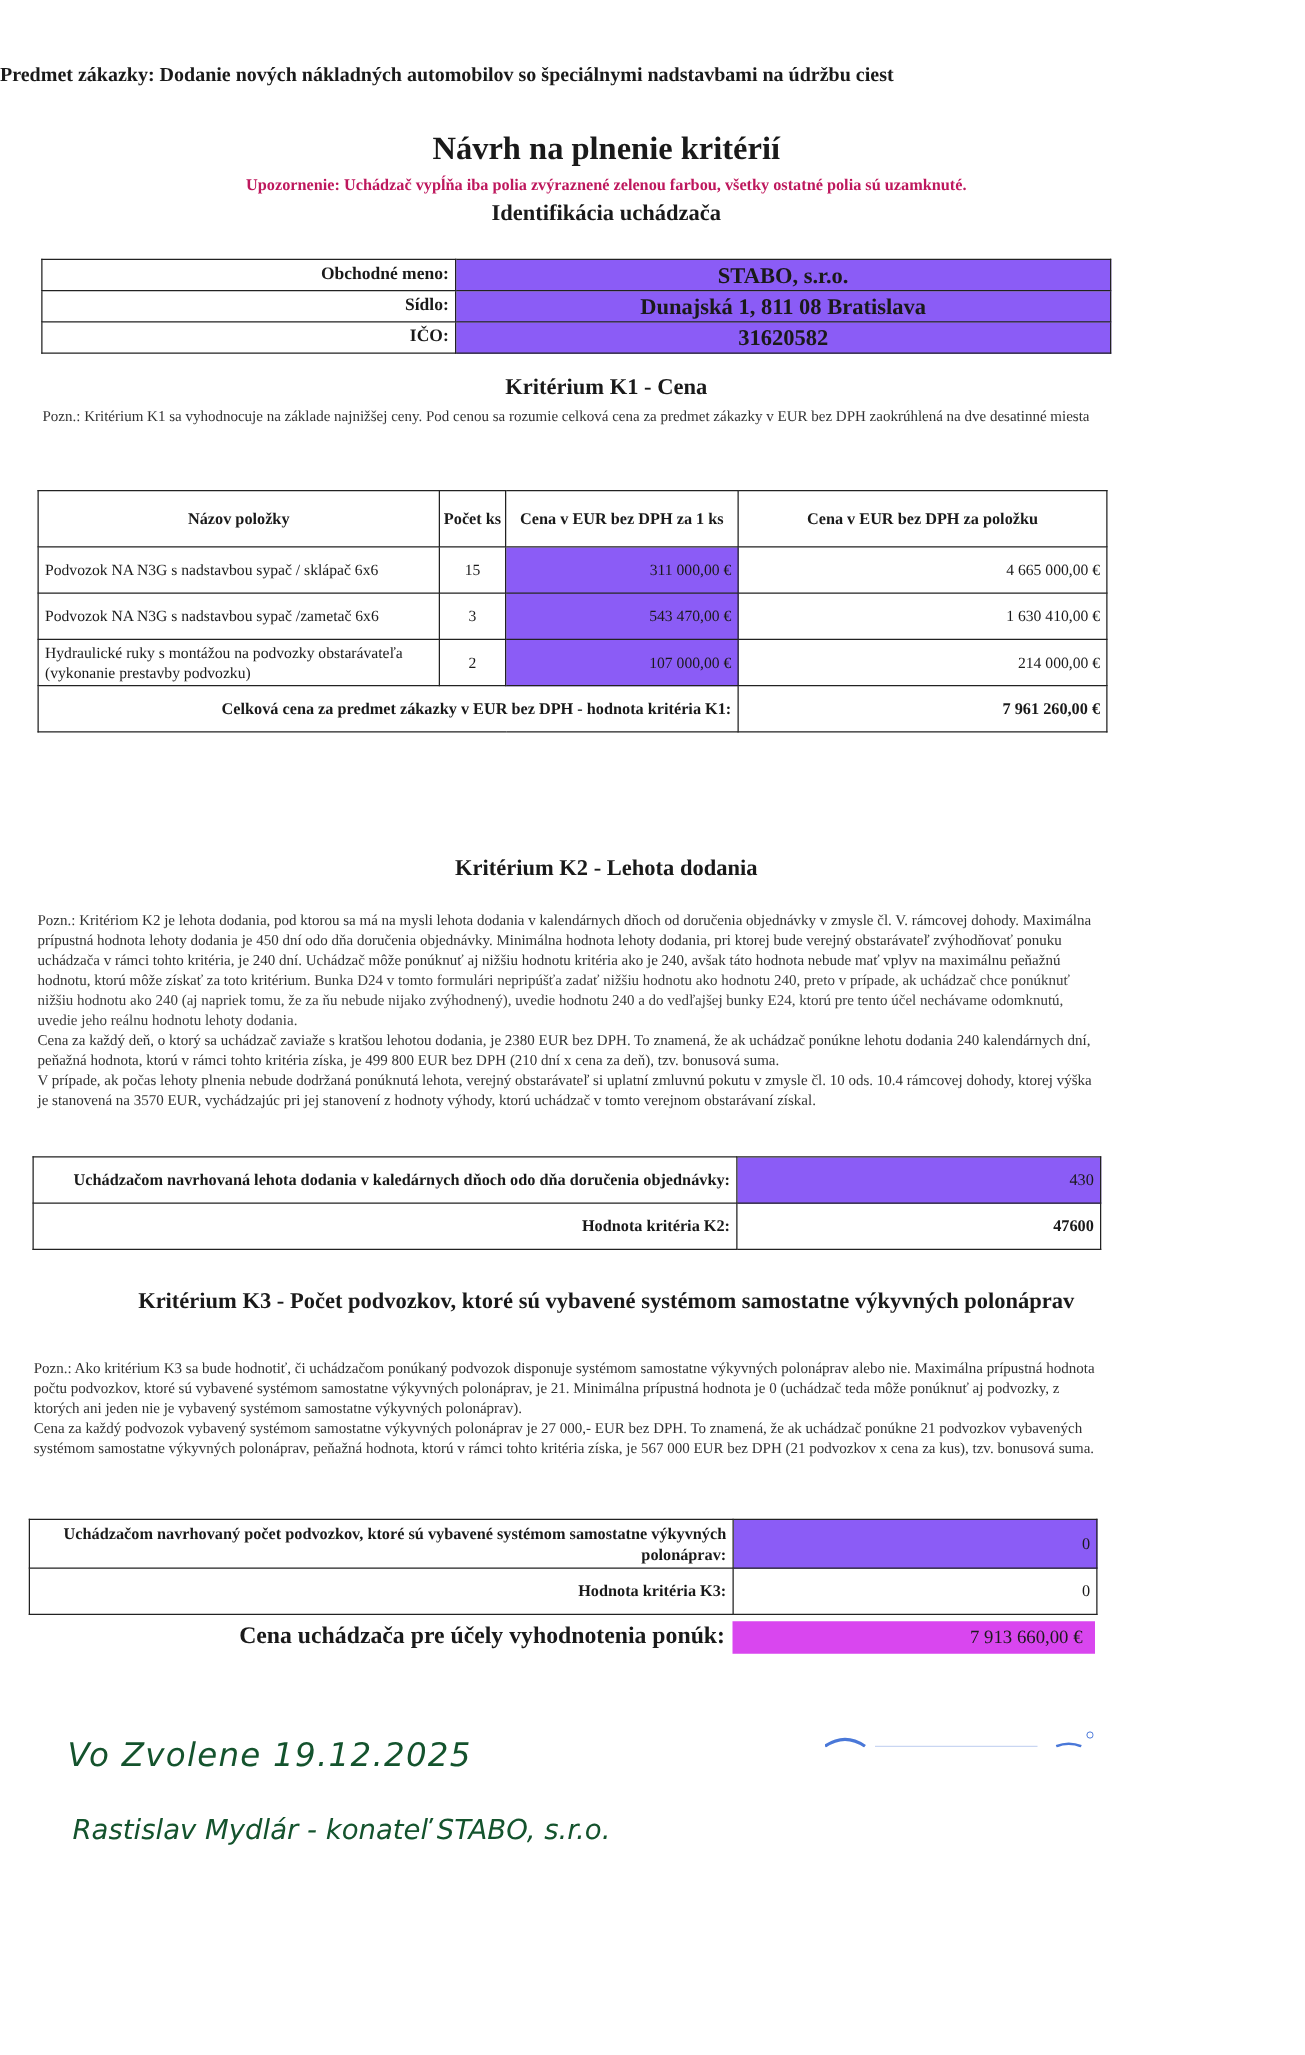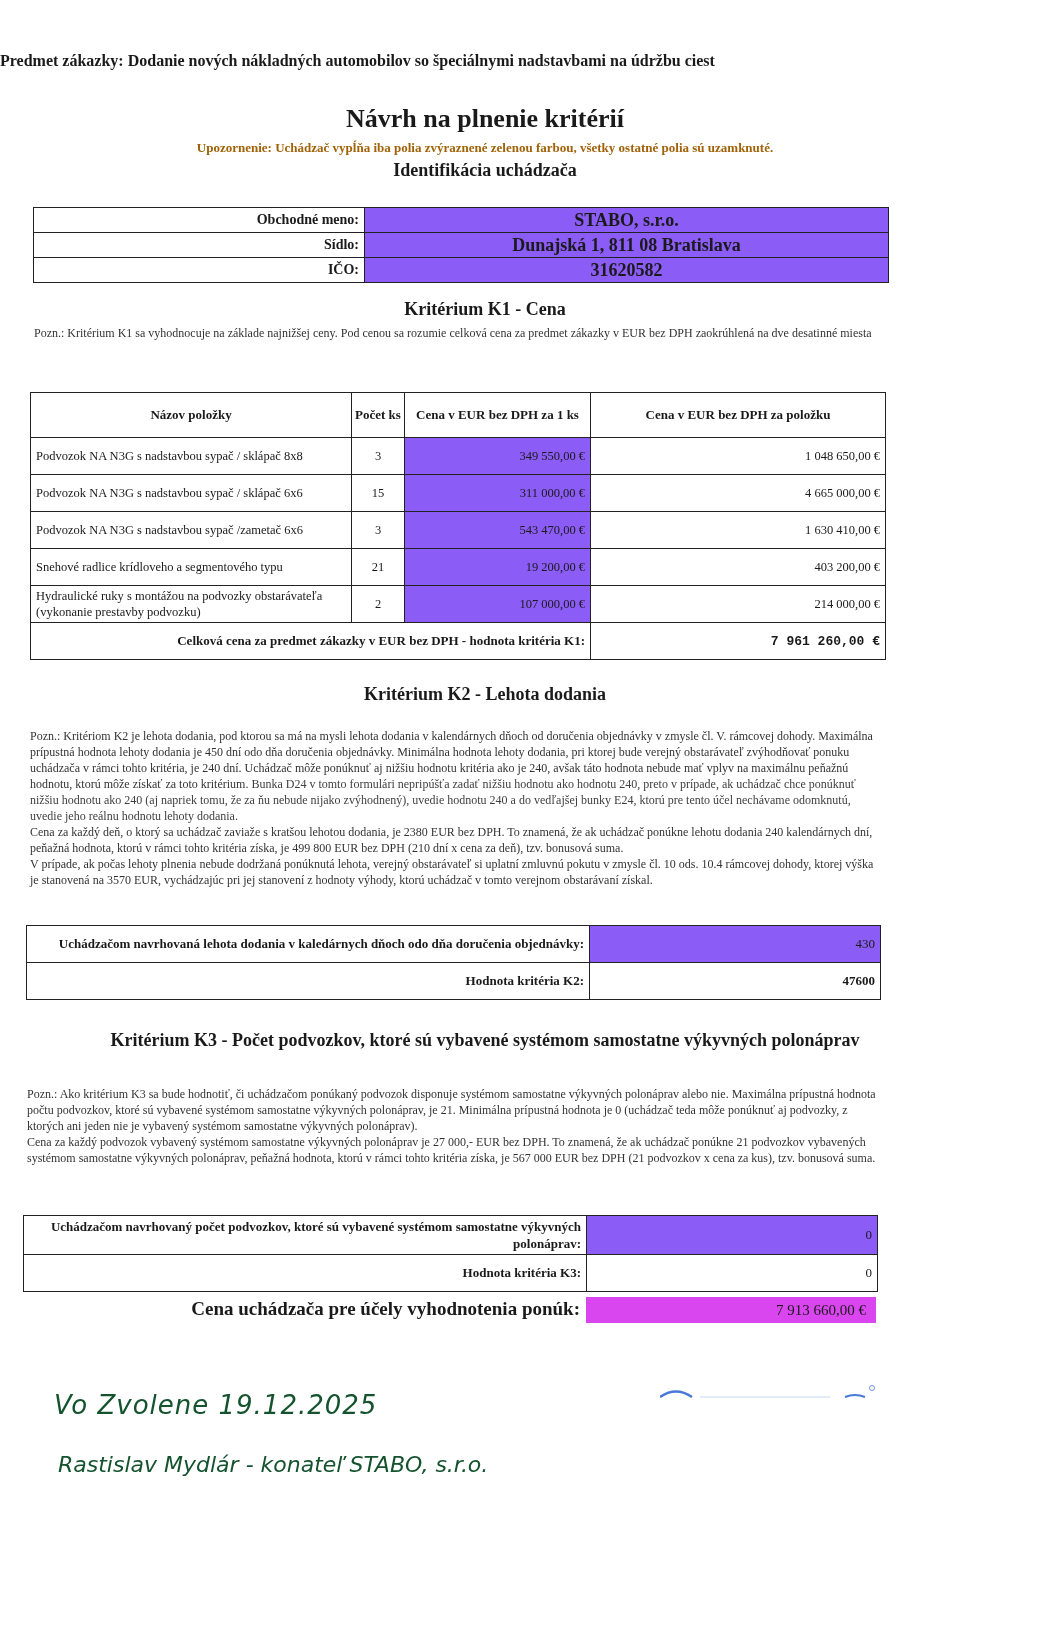--- a/index.html
+++ b/index.html
@@ -8,7 +8,7 @@
   .abs { position: absolute; }
   .subject { left: 0; width: 970px; top: 52px; text-align: left; font-size: 16px; font-weight: bold; }
   .title { left: 0; width: 970px; top: 104px; text-align: center; font-size: 26px; font-weight: bold; }
-  .warning { left: 0; width: 970px; top: 140px; text-align: center; font-size: 13px; font-weight: bold; color: #a16207; }
+  .warning { left: 0; width: 970px; top: 140px; text-align: center; font-size: 13px; font-weight: bold; color: #be185d; }
   .h2 { left: 0; width: 970px; text-align: center; font-size: 18px; font-weight: bold; }
   .note { font-size: 12px; line-height: 16px; color: #333; }
   .note .red { color: #404040; }

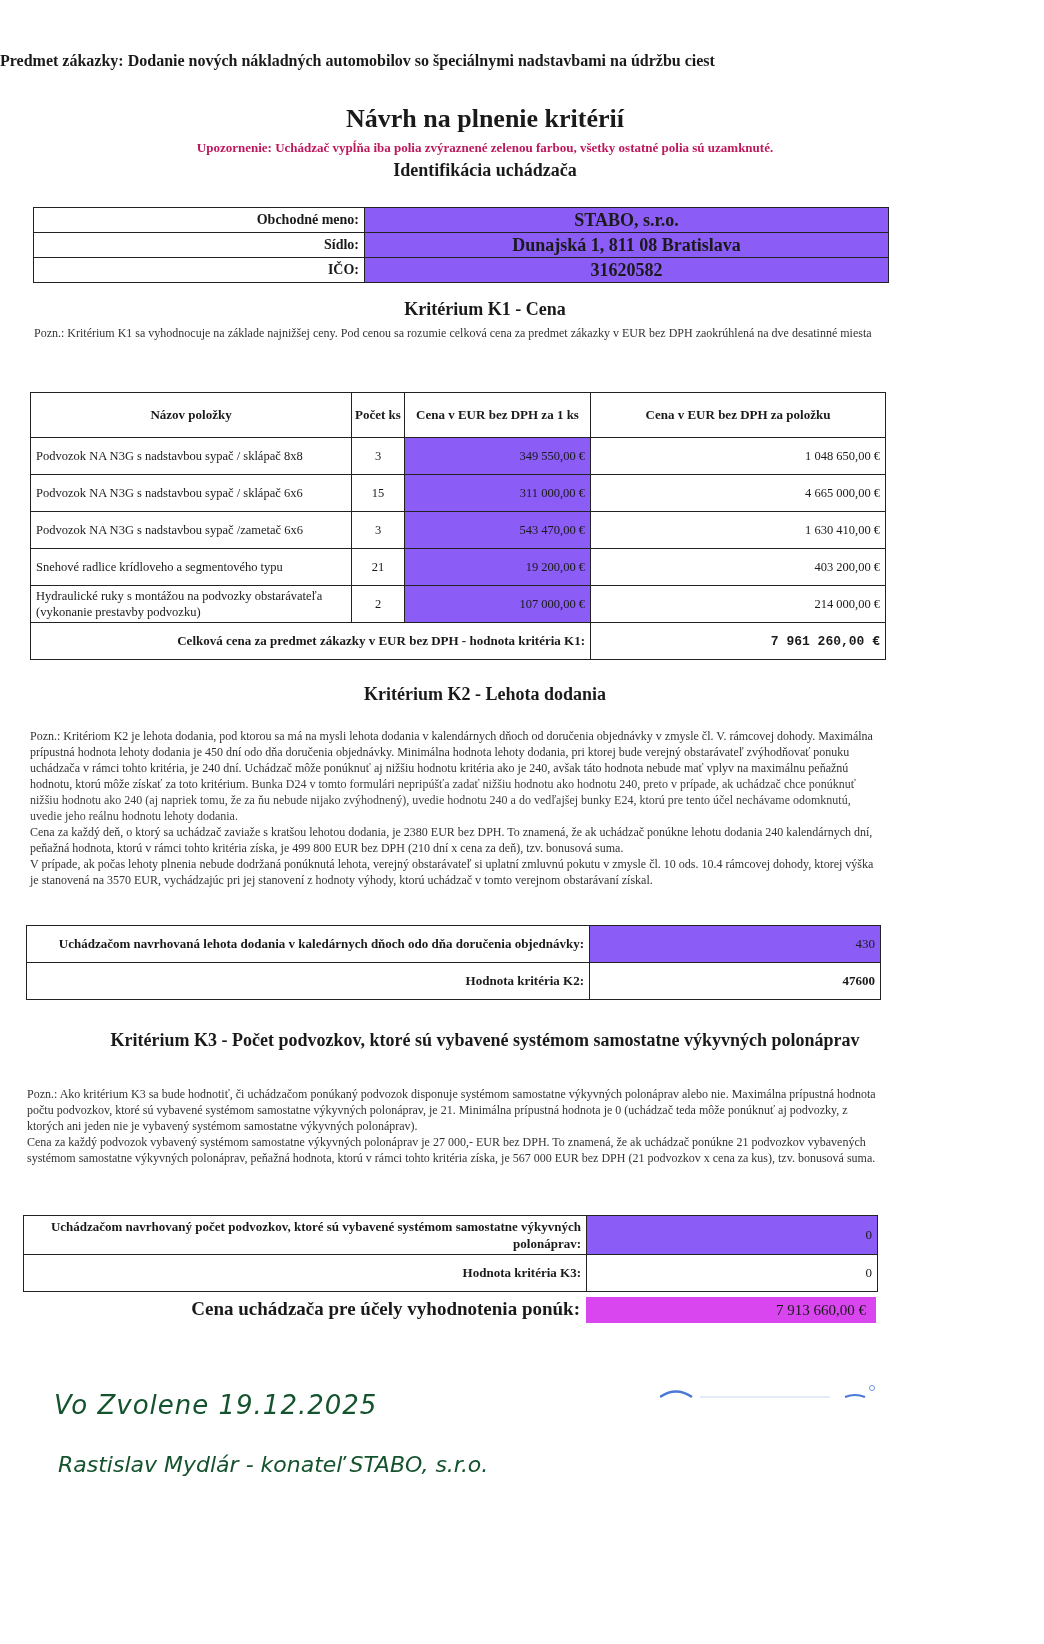--- a/index.html
+++ b/index.html
@@ -68,12 +68,6 @@
     <th style="width:48px; padding:0 2px;">Počet ks</th>
     <th style="width:175px;">Cena v EUR bez DPH za 1 ks</th>
     <th>Cena v EUR bez DPH za položku</th>
-  </tr>
-  <tr>
-    <td>Podvozok NA N3G s nadstavbou sypač / sklápač  8x8</td>
-    <td class="center">3</td>
-    <td class="num green">349 550,00 €</td>
-    <td class="num">1 048 650,00 €</td>
   </tr>
   <tr>
     <td>Podvozok NA N3G s nadstavbou sypač / sklápač  6x6</td>

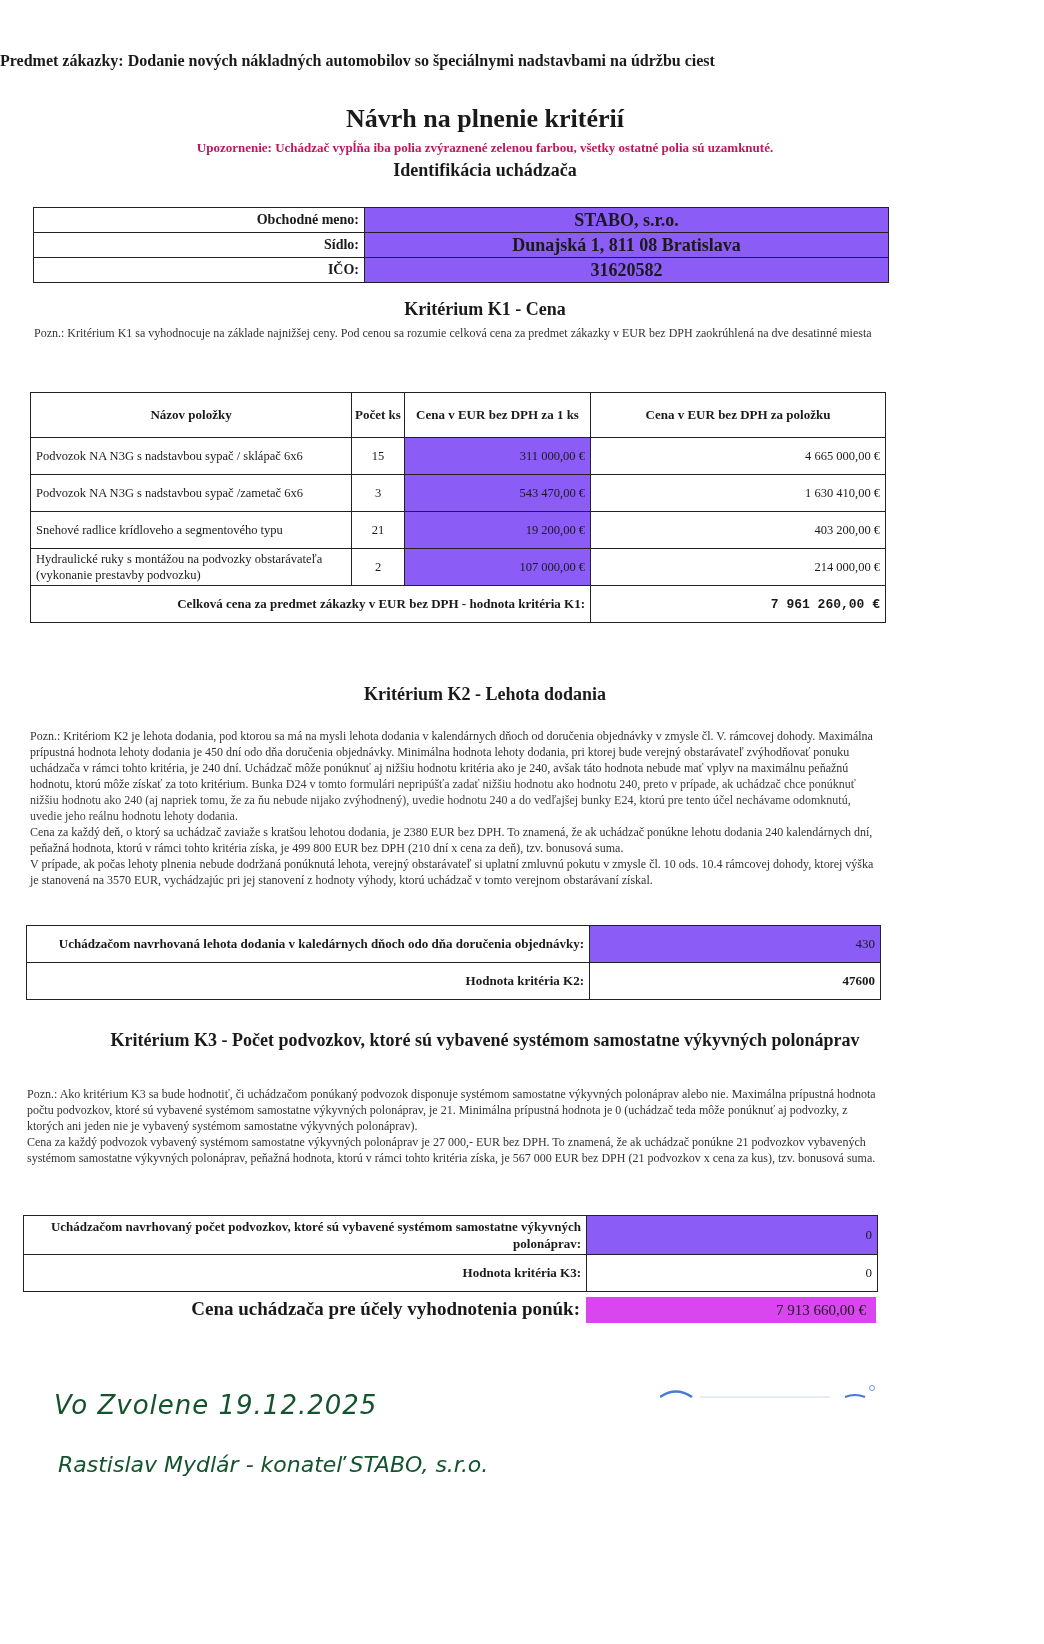--- a/index.html
+++ b/index.html
@@ -82,12 +82,6 @@
     <td class="num">1 630 410,00 €</td>
   </tr>
   <tr>
-    <td>Snehové radlice krídloveho a segmentového typu</td>
-    <td class="center">21</td>
-    <td class="num green">19 200,00 €</td>
-    <td class="num">403 200,00 €</td>
-  </tr>
-  <tr>
     <td style="line-height:16px;">Hydraulické ruky s montážou na podvozky obstarávateľa (vykonanie prestavby podvozku)</td>
     <td class="center">2</td>
     <td class="num green">107 000,00 €</td>

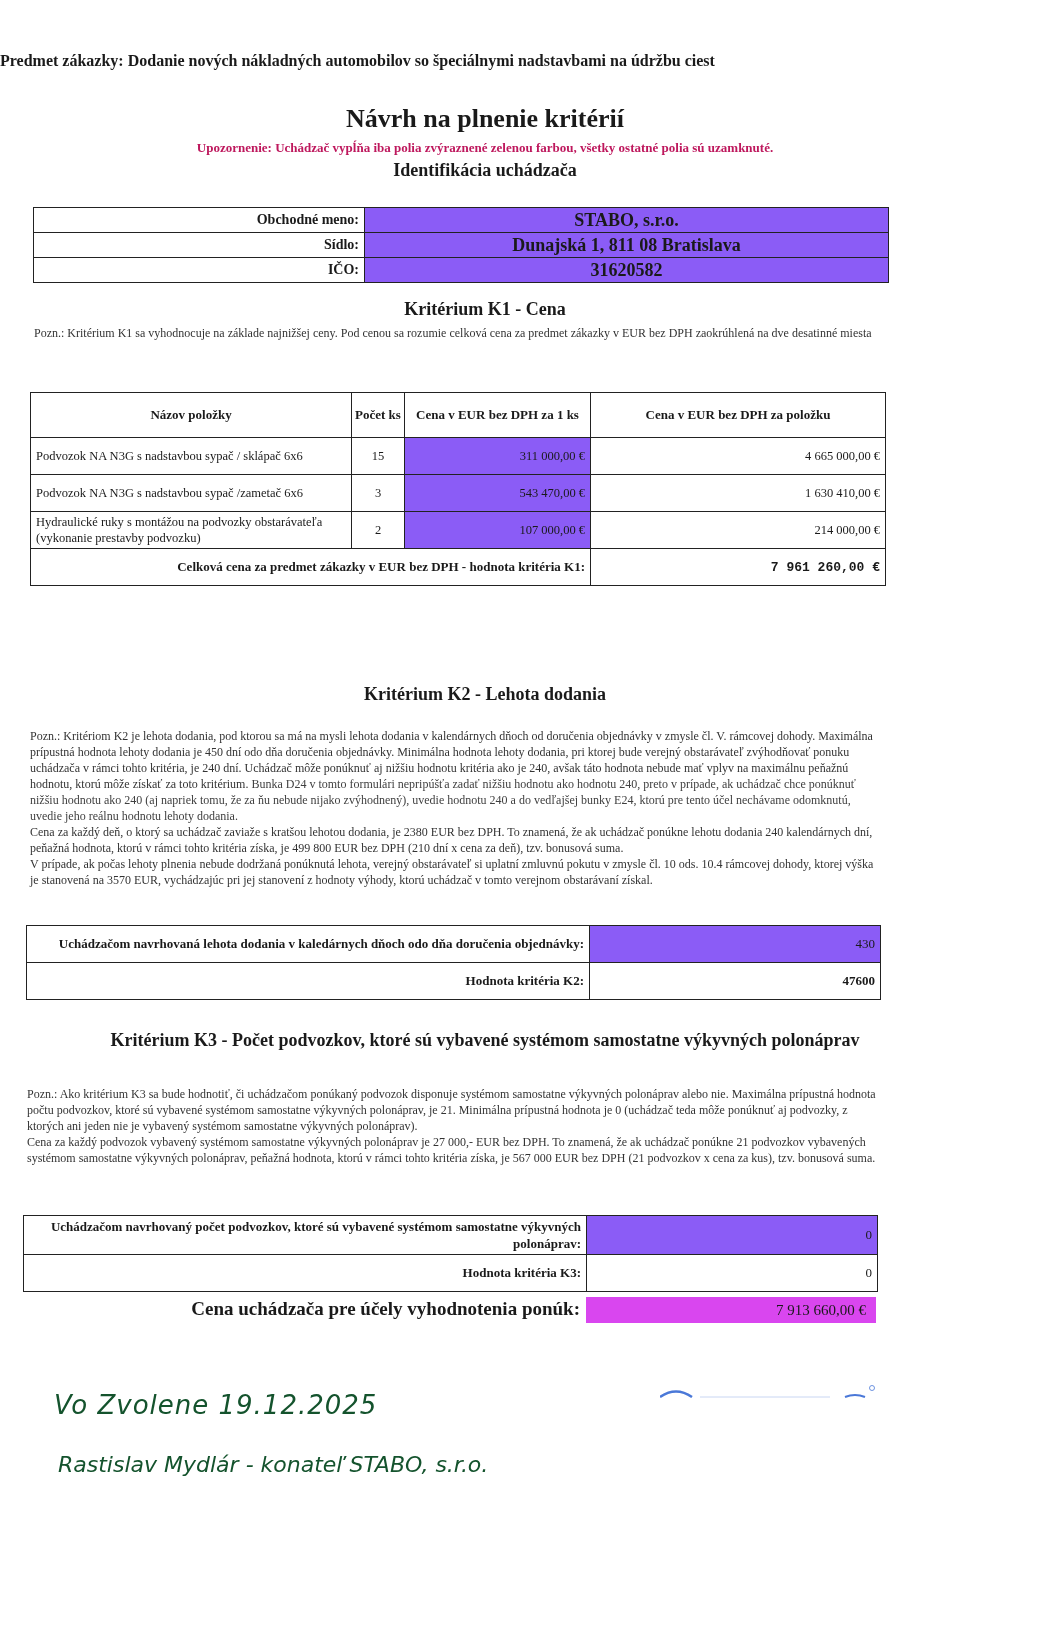--- a/index.html
+++ b/index.html
@@ -23,7 +23,7 @@
   .k1 td.num { text-align: right; }
   .k1 td.center { text-align: center; }
   .k1 td.total-label { text-align: right; font-weight: bold; font-size: 13px; }
-  .k1 td.total-val { text-align: right; font-weight: bold; font-size: 13px; font-family: Liberation Mono, monospace; }
+  .k1 td.total-val { text-align: right; font-weight: bold; font-size: 13px; }
   .k2 td, .k3 td { font-size: 13px; height: 36px; }
   .k2 td.label, .k3 td.label { text-align: right; font-weight: bold; }
   .k2 td.val, .k3 td.val { text-align: right; }

